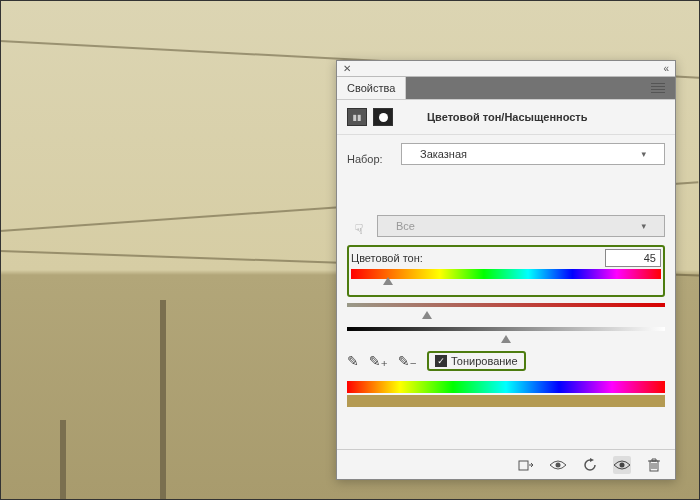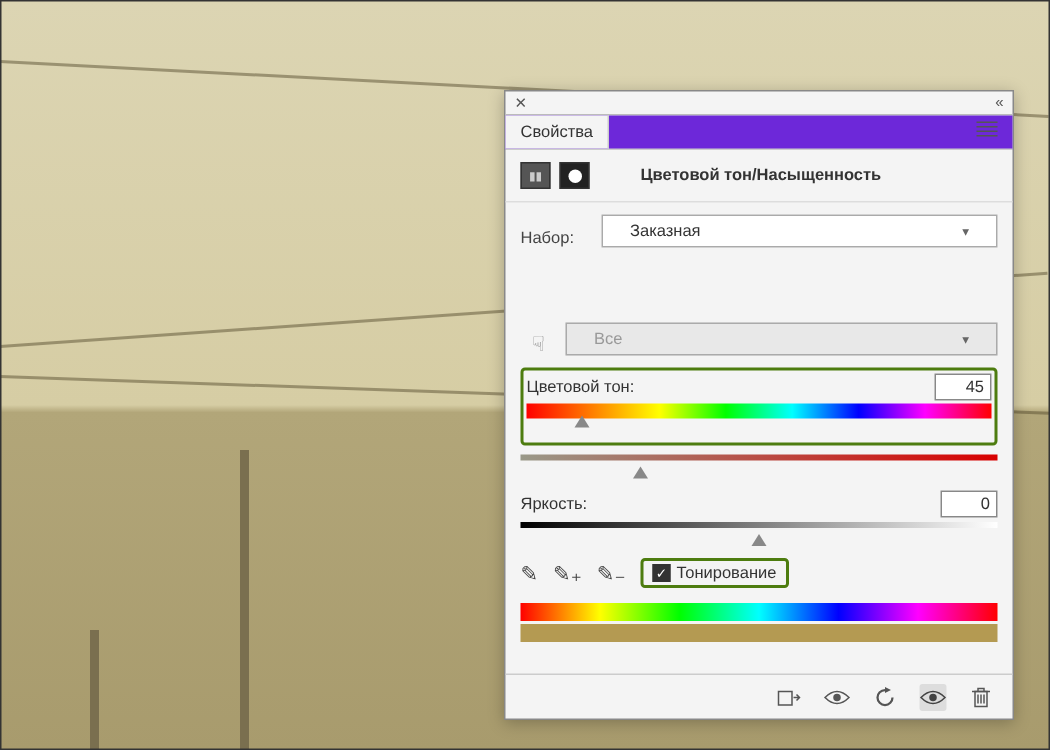--- a/index.html
+++ b/index.html
@@ -11,7 +11,7 @@
 .panel { position:absolute; top:60px; left:336px; width:340px; height:420px; background:#f4f4f4; border:1px solid #888; box-shadow:0 2px 10px rgba(0,0,0,.25); font-size:11px; color:#333; }
 .titlebar { height:16px; display:flex; align-items:center; justify-content:space-between; padding:0 6px; border-bottom:1px solid #bbb; }
 .close-x { font-size:10px; color:#555; cursor:pointer; }
-.tabrow { display:flex; align-items:flex-start; justify-content:space-between; border-bottom:1px solid #ccc; padding:0 6px 0 0; background:#6d28d9; }
+.tabrow { display:flex; align-items:center; justify-content:space-between; border-bottom:1px solid #ccc; padding:0 6px 0 0; background:#737373; }
 .tab { padding:5px 10px; background:#f4f4f4; border-right:1px solid #ccc; font-size:11px; }
 .hamb { display:flex; flex-direction:column; gap:2px; padding:4px; cursor:pointer; }
 .hamb span { width:14px; height:1px; background:#555; }

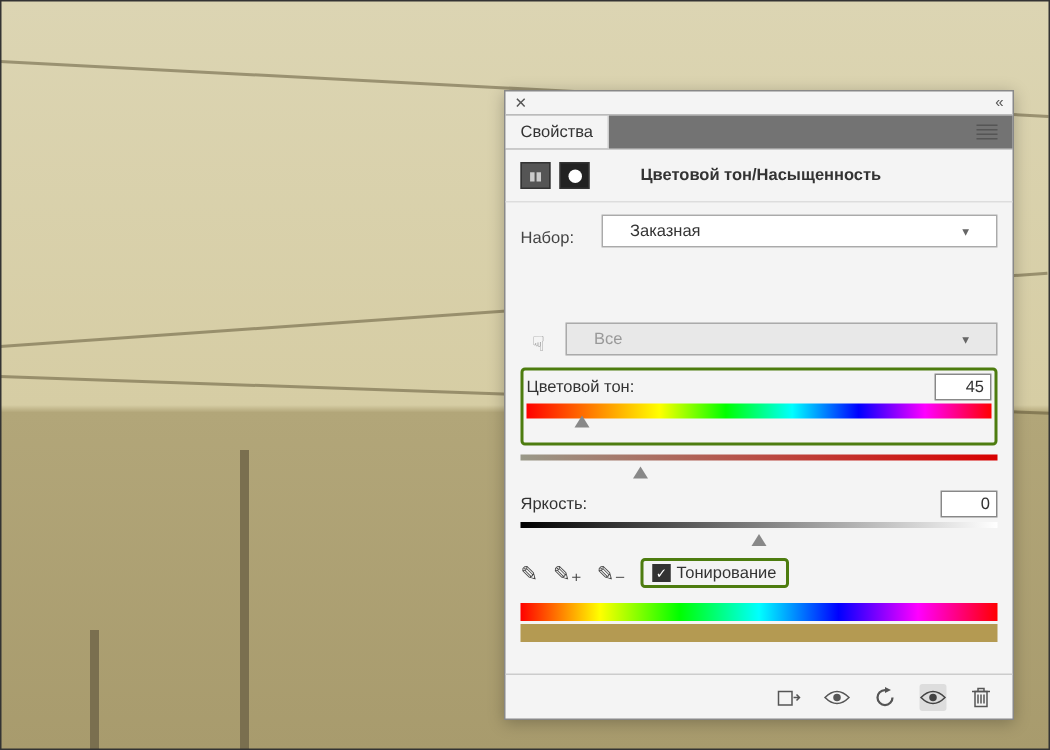--- a/index.html
+++ b/index.html
@@ -27,7 +27,7 @@
 .select.disabled { background:#e8e8e8; color:#999;margin-top:42px; }
 .chev { font-size:9px; color:#666; }
 .slab { display:flex; justify-content:space-between; align-items:center; margin-bottom:2px; }
-.numbox { width:38px; height:18px; border:1px solid #888; background:#fff; text-align:right; padding:0 4px; font-size:11px; line-height:16px; }
+.numbox { width:56px; height:18px; border:1px solid #888; background:#fff; text-align:right; padding:0 4px; font-size:11px; line-height:16px; }
 .track { height:10px; position:relative; margin-bottom:14px; }
 .hue { background: linear-gradient(to right, red, #ff8000, yellow, lime, cyan, blue, magenta, red); height:10px; }
 .grad-sat { background: linear-gradient(to right, #998, #d80000); height:4px; margin-top:3px; }

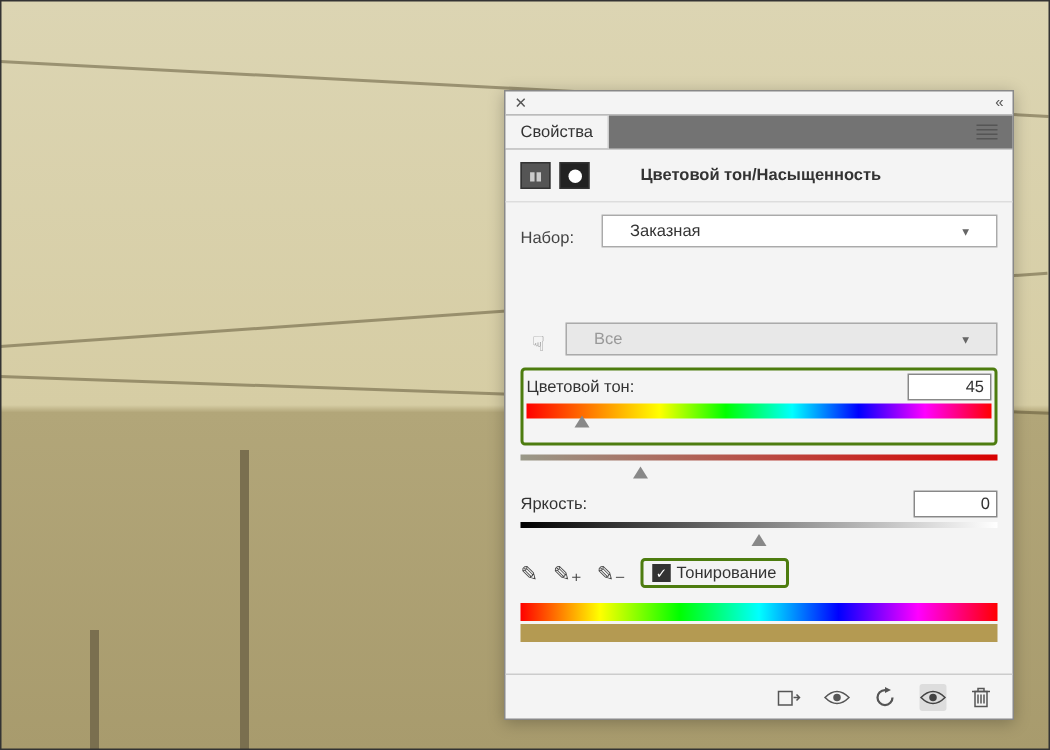--- a/index.html
+++ b/index.html
@@ -106,10 +106,6 @@
       <div class="thumb" style="left:25%;"></div>
     </div>
 
-    <div class="slab">
-      <span>Яркость:</span>
-      <div class="numbox">0</div>
-    </div>
     <div class="track">
       <div class="grad-br"></div>
       <div class="thumb" style="left:50%;"></div>

